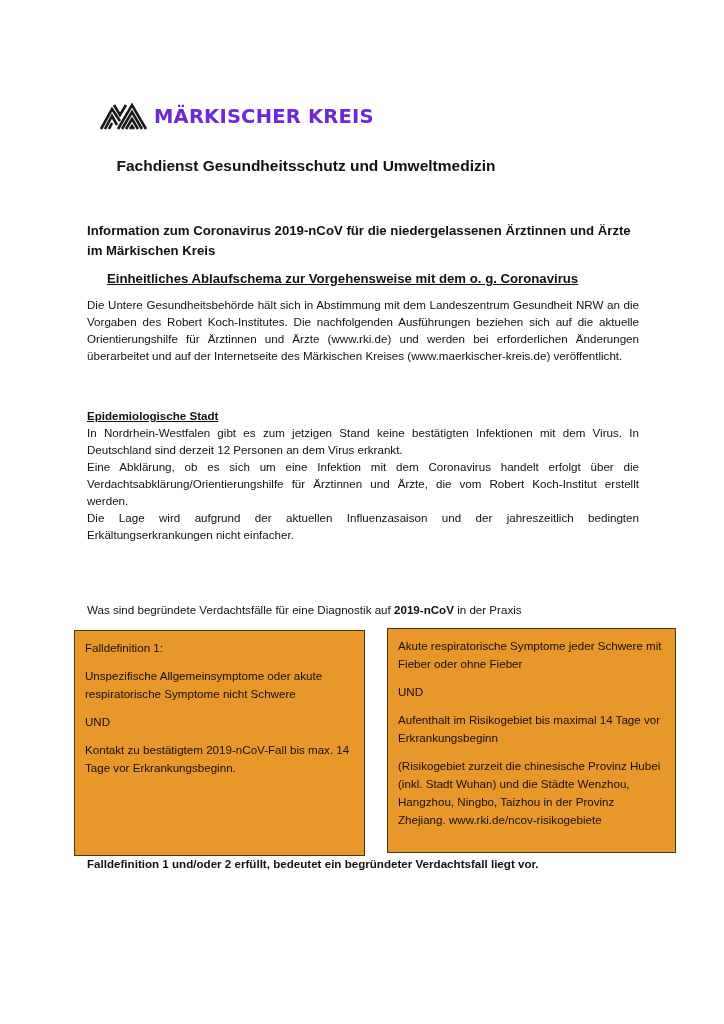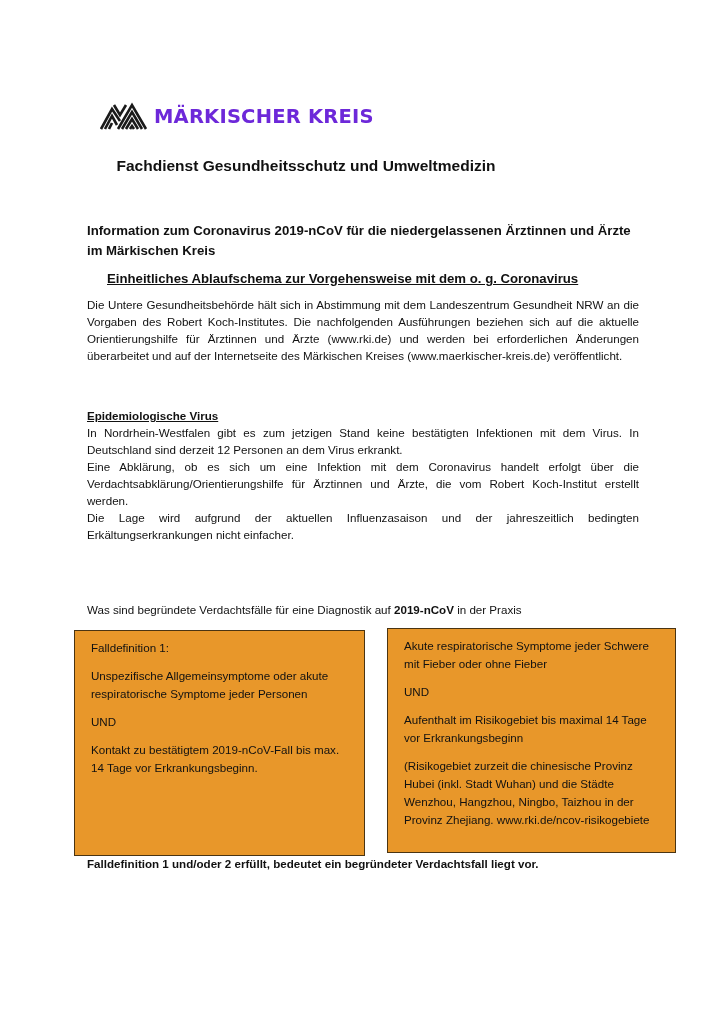--- a/index.html
+++ b/index.html
@@ -56,7 +56,7 @@
 <div class="abs para p-intro">Die Untere Gesundheitsbehörde hält sich in Abstimmung mit dem Landeszentrum Gesundheit NRW an die Vorgaben des Robert Koch-Institutes. Die nachfolgenden Ausführungen beziehen sich auf die aktuelle Orientierungshilfe für Ärztinnen und Ärzte (www.rki.de) und werden bei erforderlichen Änderungen überarbeitet und auf der Internetseite des Märkischen Kreises (www.maerkischer-kreis.de) veröffentlicht.</div>
 
 <div class="abs para p-epi">
-  <div class="epi-head">Epidemiologische Virus</div>
+  <div class="epi-head">Epidemiologische Stadt</div>
   <div>In Nordrhein-Westfalen gibt es zum jetzigen Stand keine bestätigten Infektionen mit dem Virus. In Deutschland sind derzeit 12 Personen an dem Virus erkrankt.</div>
   <div>Eine Abklärung, ob es sich um eine Infektion mit dem Coronavirus handelt erfolgt über die Verdachtsabklärung/Orientierungshilfe für Ärztinnen und Ärzte, die vom Robert Koch-Institut erstellt werden.</div>
   <div>Die Lage wird aufgrund der aktuellen Influenzasaison und der jahreszeitlich bedingten Erkältungserkrankungen nicht einfacher.</div>

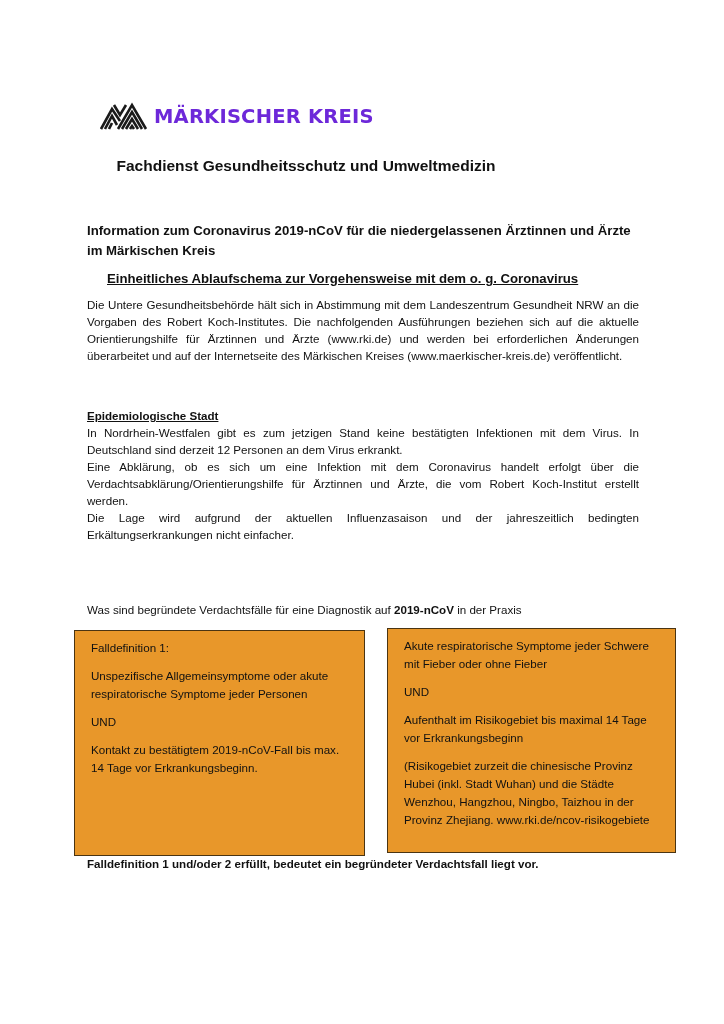--- a/index.html
+++ b/index.html
@@ -19,7 +19,7 @@
   .epi-head { font-weight: bold; text-decoration: underline; }
   .question { left: 87px; top: 603px; font-size: 11.6px; }
   .box { position: absolute; background: #E8972A; border: 1px solid #4a3412; box-sizing: border-box;
-         padding: 8px 10px 0 16px; font-size: 11.6px; line-height: 18px; color: #111; }
+         padding: 8px 10px 0 10px; font-size: 11.6px; line-height: 18px; color: #111; }
   .box p { margin: 0 0 10px 0; }
   .box1 { left: 74px; top: 630px; width: 291px; height: 226px; }
   .box2 { left: 387px; top: 628px; width: 289px; height: 225px; }

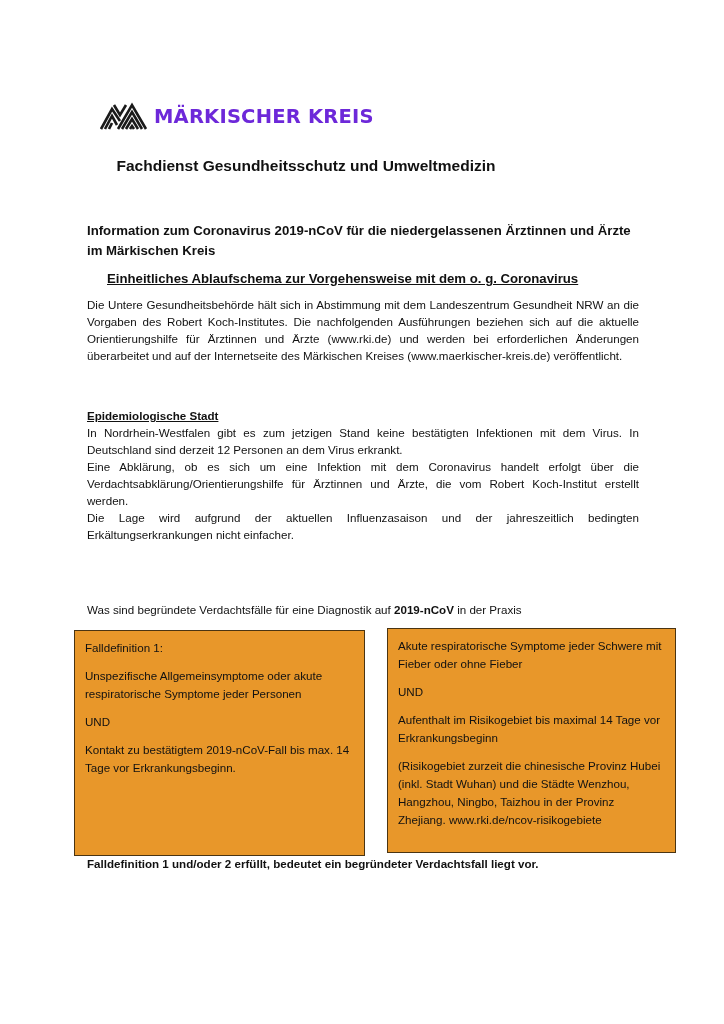--- a/index.html
+++ b/index.html
@@ -68,7 +68,7 @@
 
 <div class="box box1">
   <p>Falldefinition 1:</p>
-  <p>Unspezifische Allgemeinsymptome oder akute respiratorische Symptome jeder Personen</p>
+  <p>Unspezifische Allgemeinsymptome oder akute respiratorische Symptome nicht Schwere</p>
   <p class="und">UND</p>
   <p>Kontakt zu bestätigtem 2019-nCoV-Fall bis max. 14 Tage vor Erkrankungsbeginn.</p>
 </div>

